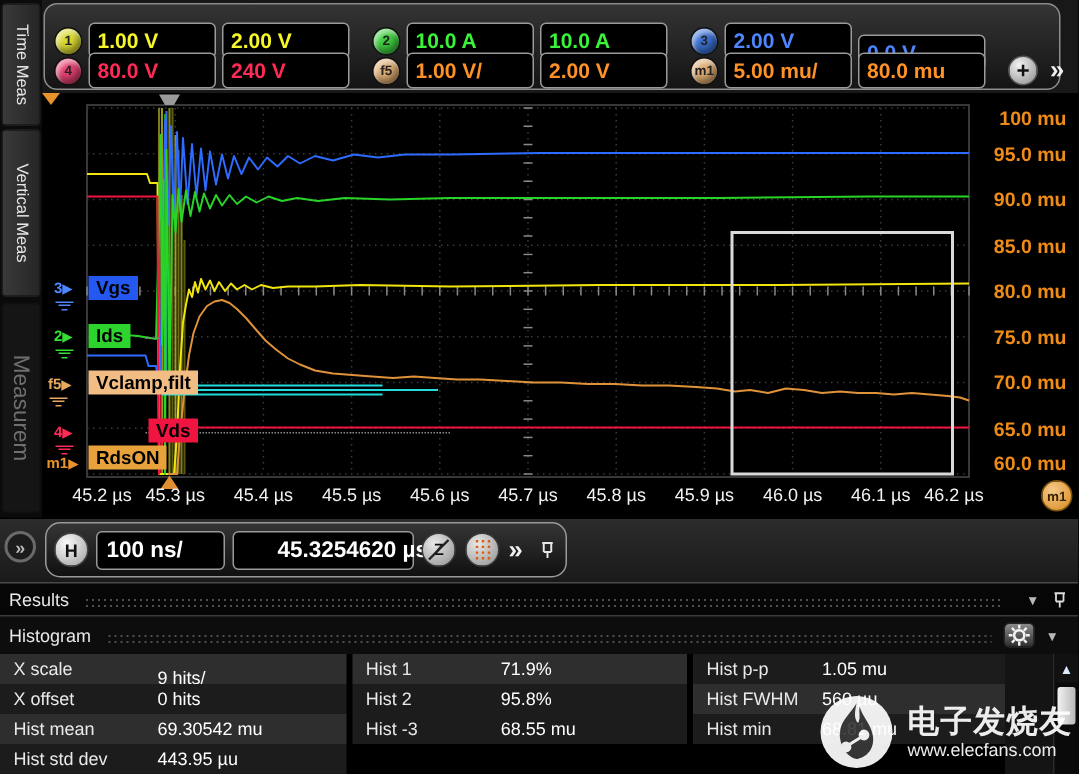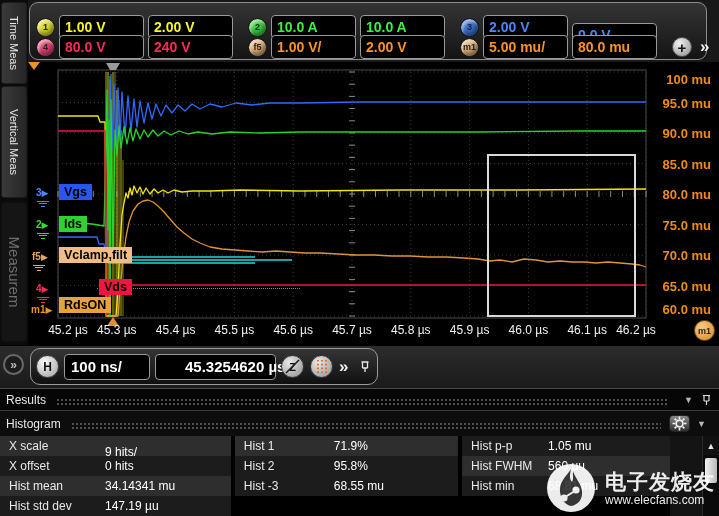--- a/index.html
+++ b/index.html
@@ -395,7 +395,7 @@
         </div>
         <div class="hrow alt0">
           <span class="lbl">Hist mean</span>
-          <span class="val" style="left: 105px;">34.14341 mu</span>
+          <span class="val" style="left: 105px;">69.30542 mu</span>
         </div>
         <div class="hrow alt1">
           <span class="lbl">Hist std dev</span>

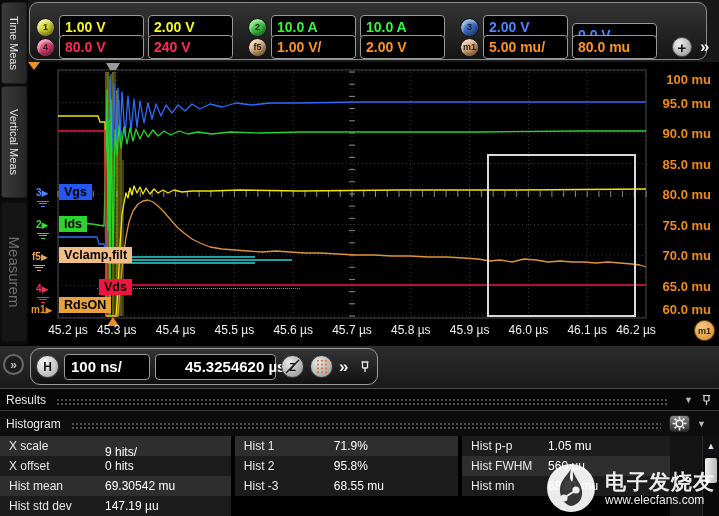--- a/index.html
+++ b/index.html
@@ -399,7 +399,7 @@
         </div>
         <div class="hrow alt1">
           <span class="lbl">Hist std dev</span>
-          <span class="val" style="left: 105px;">147.19 µu</span>
+          <span class="val" style="left: 105px;">443.95 µu</span>
         </div>
       </div>
     <div class="hcol" id="hcol1">

